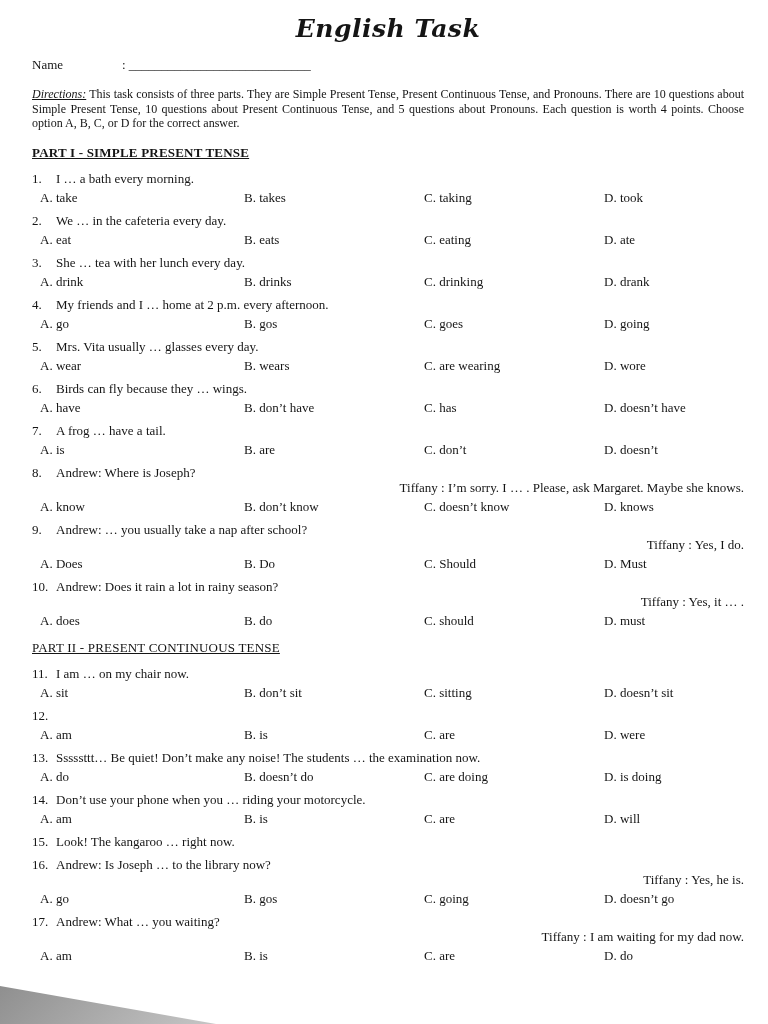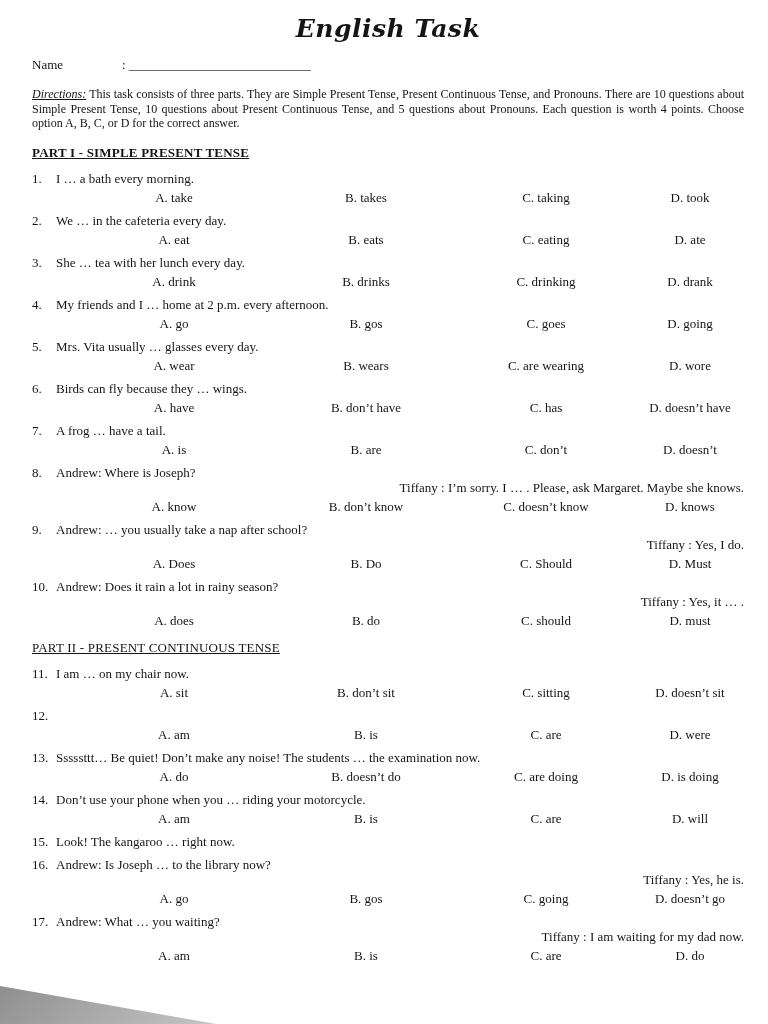--- a/index.html
+++ b/index.html
@@ -69,10 +69,9 @@
   .options {
     display: grid;
     grid-template-columns: 204px 180px 180px auto;
-    margin-left: 40px;
+    margin-left: 8px;
     margin-top: 4px;
     line-height: 15px;
-    text-align: center;
   }
   .corner-shadow {
     position: absolute;

